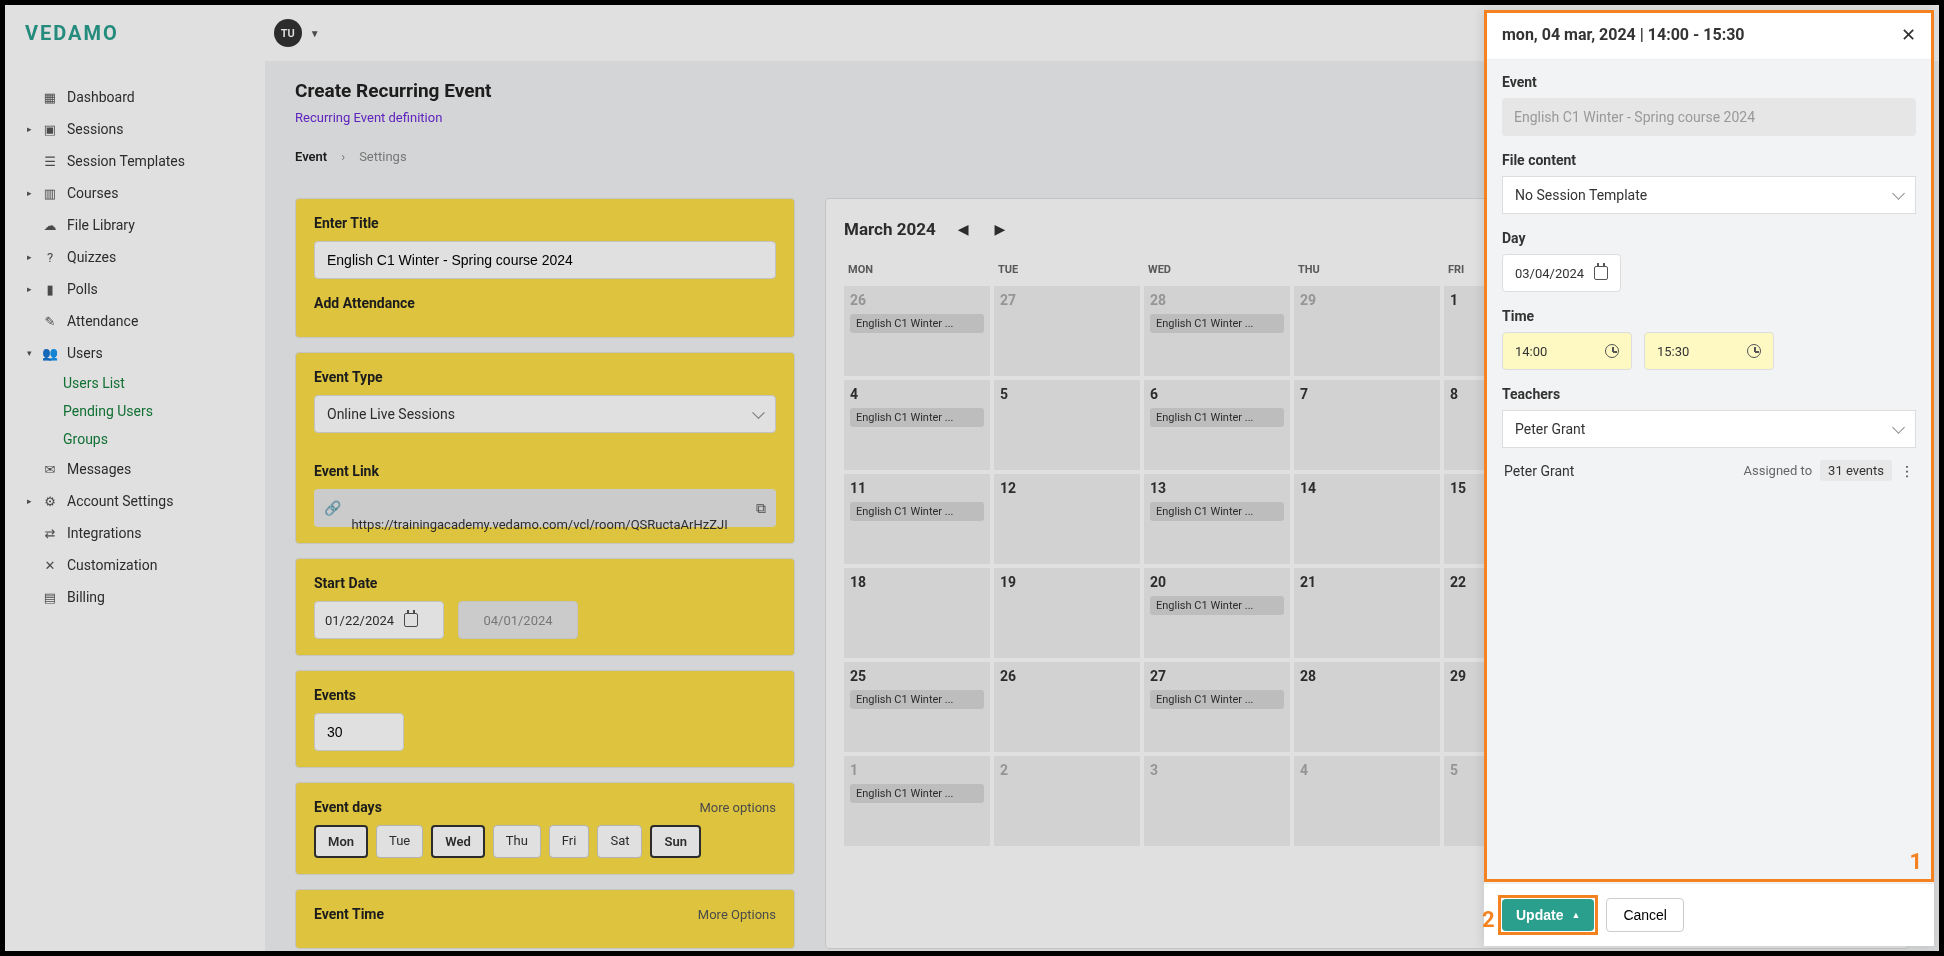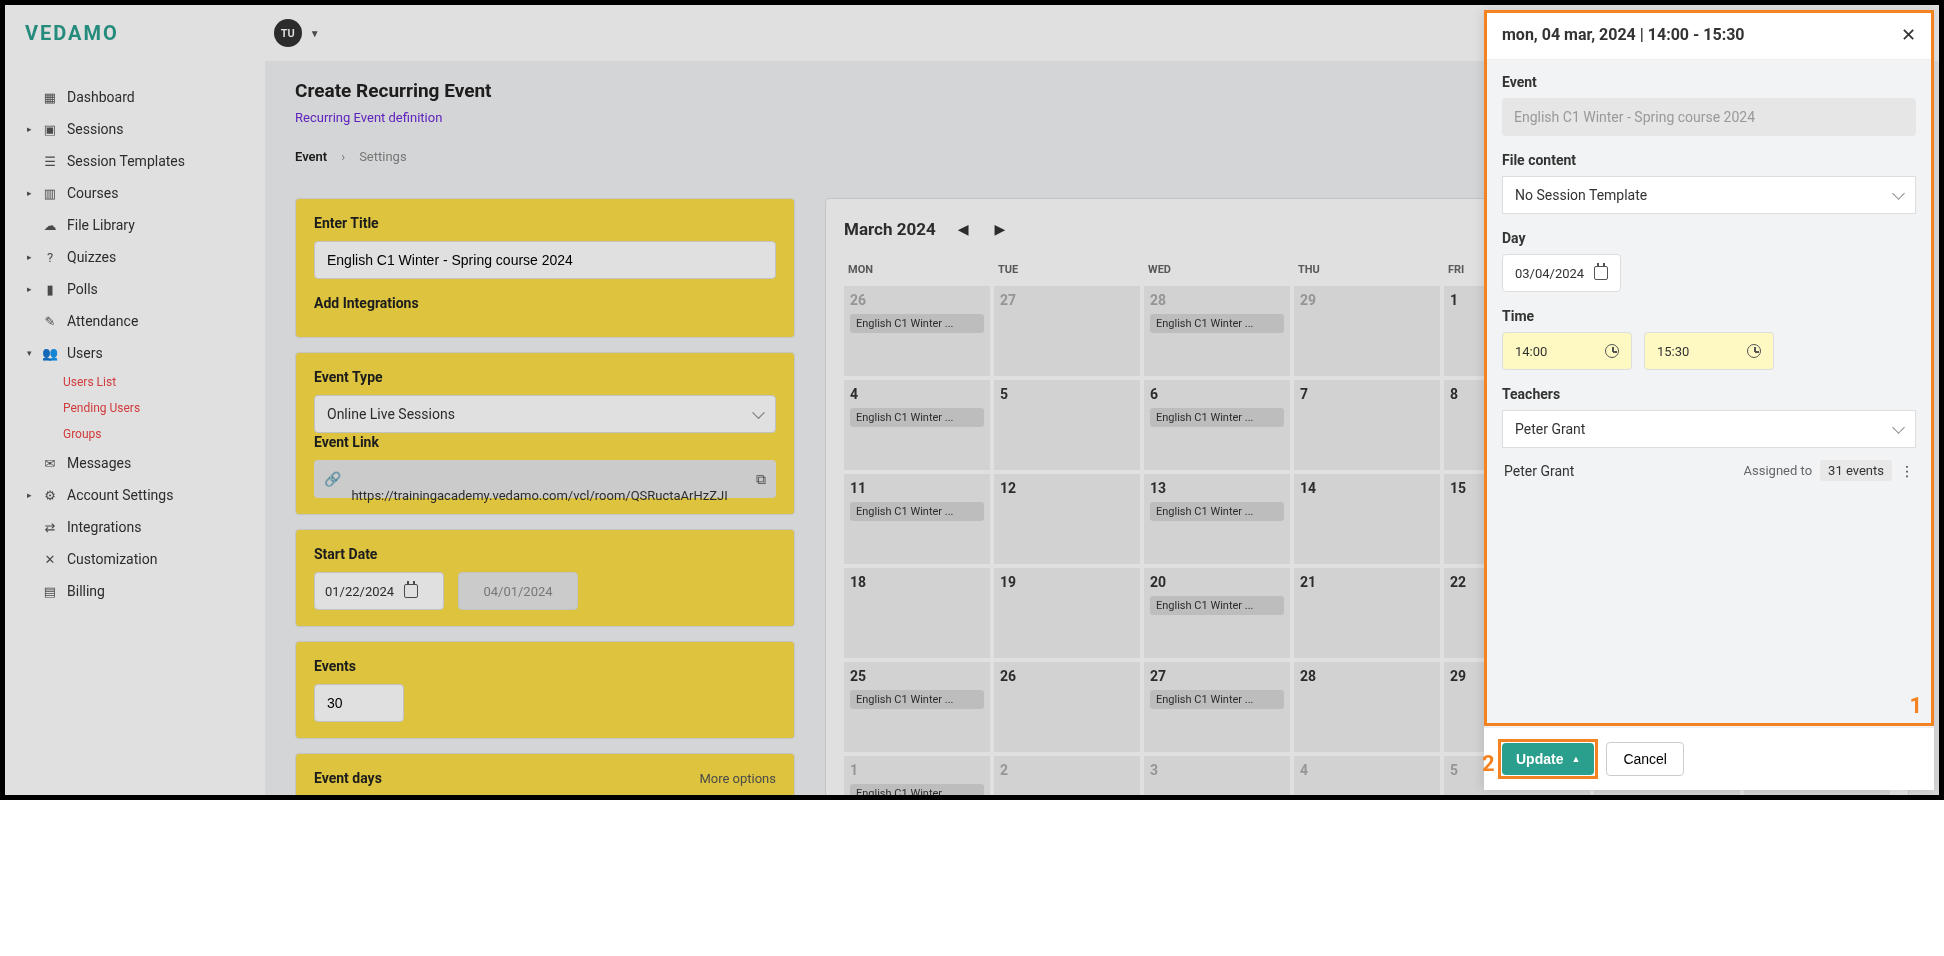--- a/index.html
+++ b/index.html
@@ -4,7 +4,7 @@
 <style>
 * { box-sizing: border-box; margin: 0; padding: 0; }
 body { font-family: -apple-system, BlinkMacSystemFont, "Segoe UI", Roboto, sans-serif; font-size: 13px; color: #333; background: #fff; }
-.frame { border: 5px solid #000; width: 1944px; height: 800px; position: relative; overflow: hidden; transform-origin: top left; }
+.frame { border: 5px solid #000; width: 1944px; height: 956px; position: relative; overflow: hidden; transform-origin: top left; }
 .scrim { position: absolute; inset: 0; background: rgba(0,0,0,0.12); z-index: 5; pointer-events: none; }
 
 

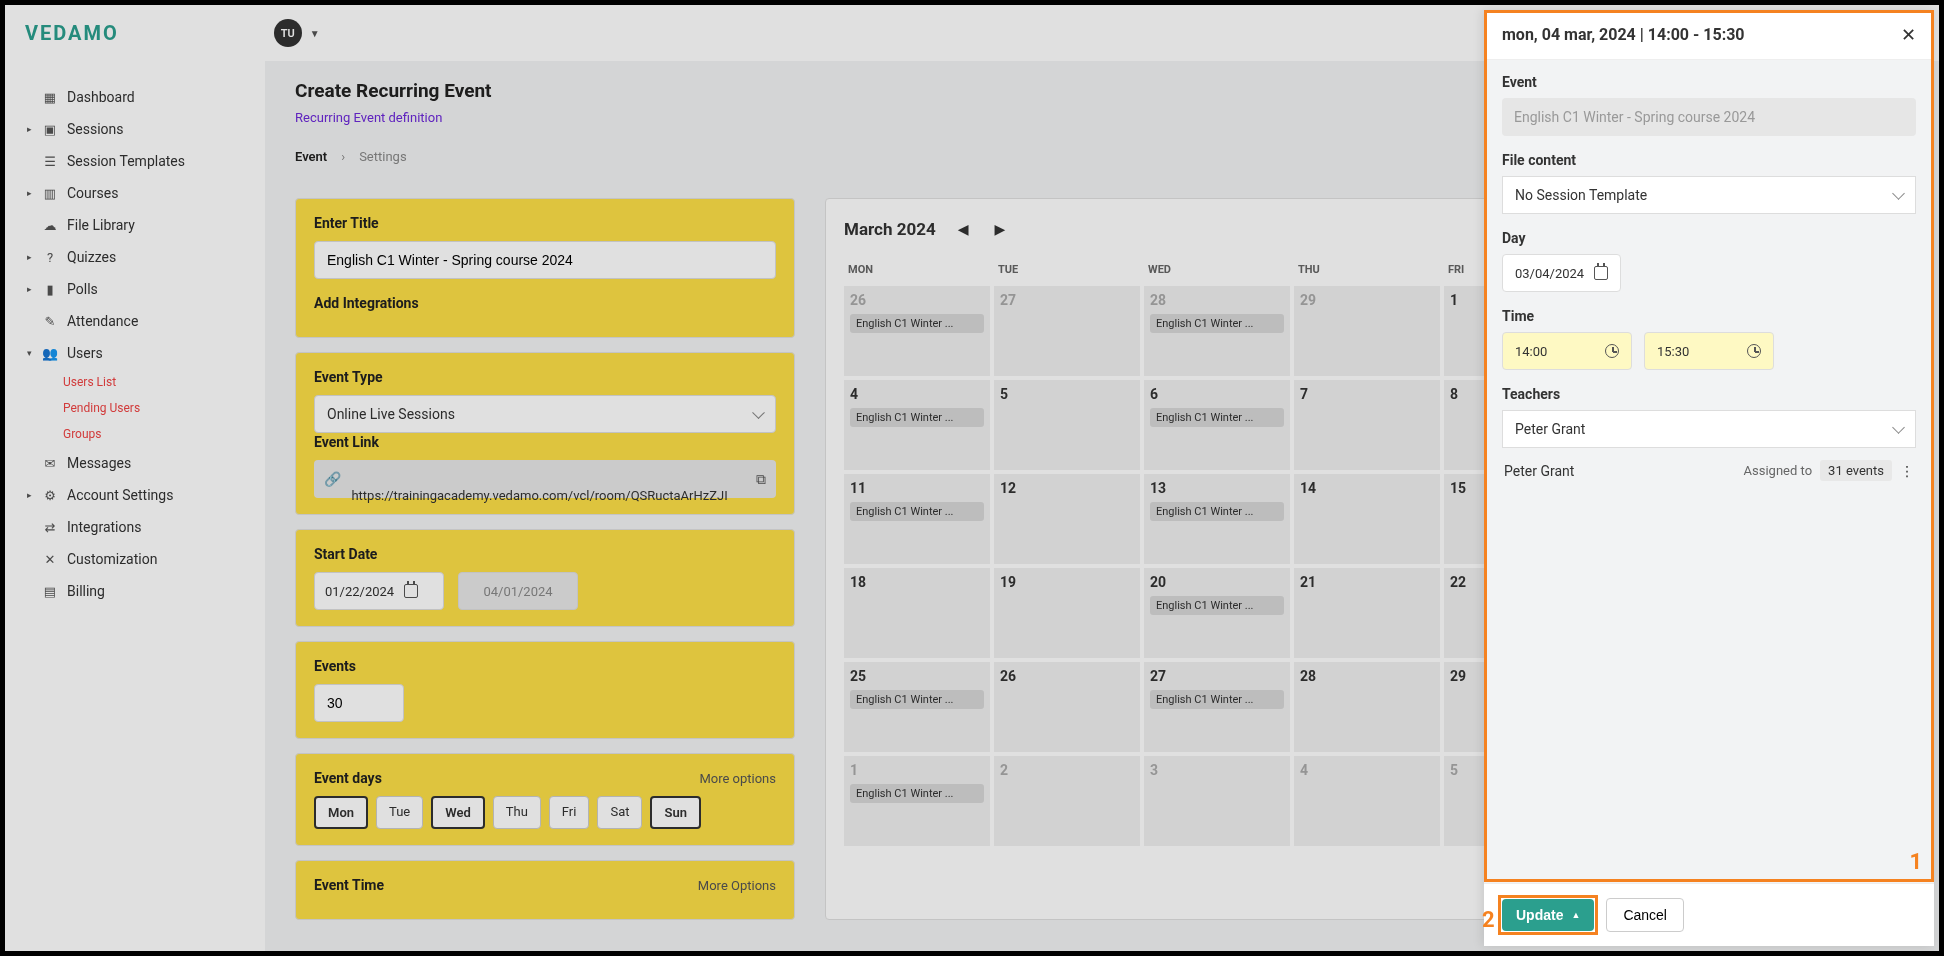--- a/index.html
+++ b/index.html
@@ -199,7 +199,7 @@
         <div class="card">
           <div class="lbl">Enter Title</div>
           <input class="input" value="English C1 Winter - Spring course 2024" style="">
-          <div class="lbl" style="margin-top:16px">Add Integrations</div>
+          <div class="lbl" style="margin-top:16px">Add Attendance</div>
         </div>
 
         <div class="card">

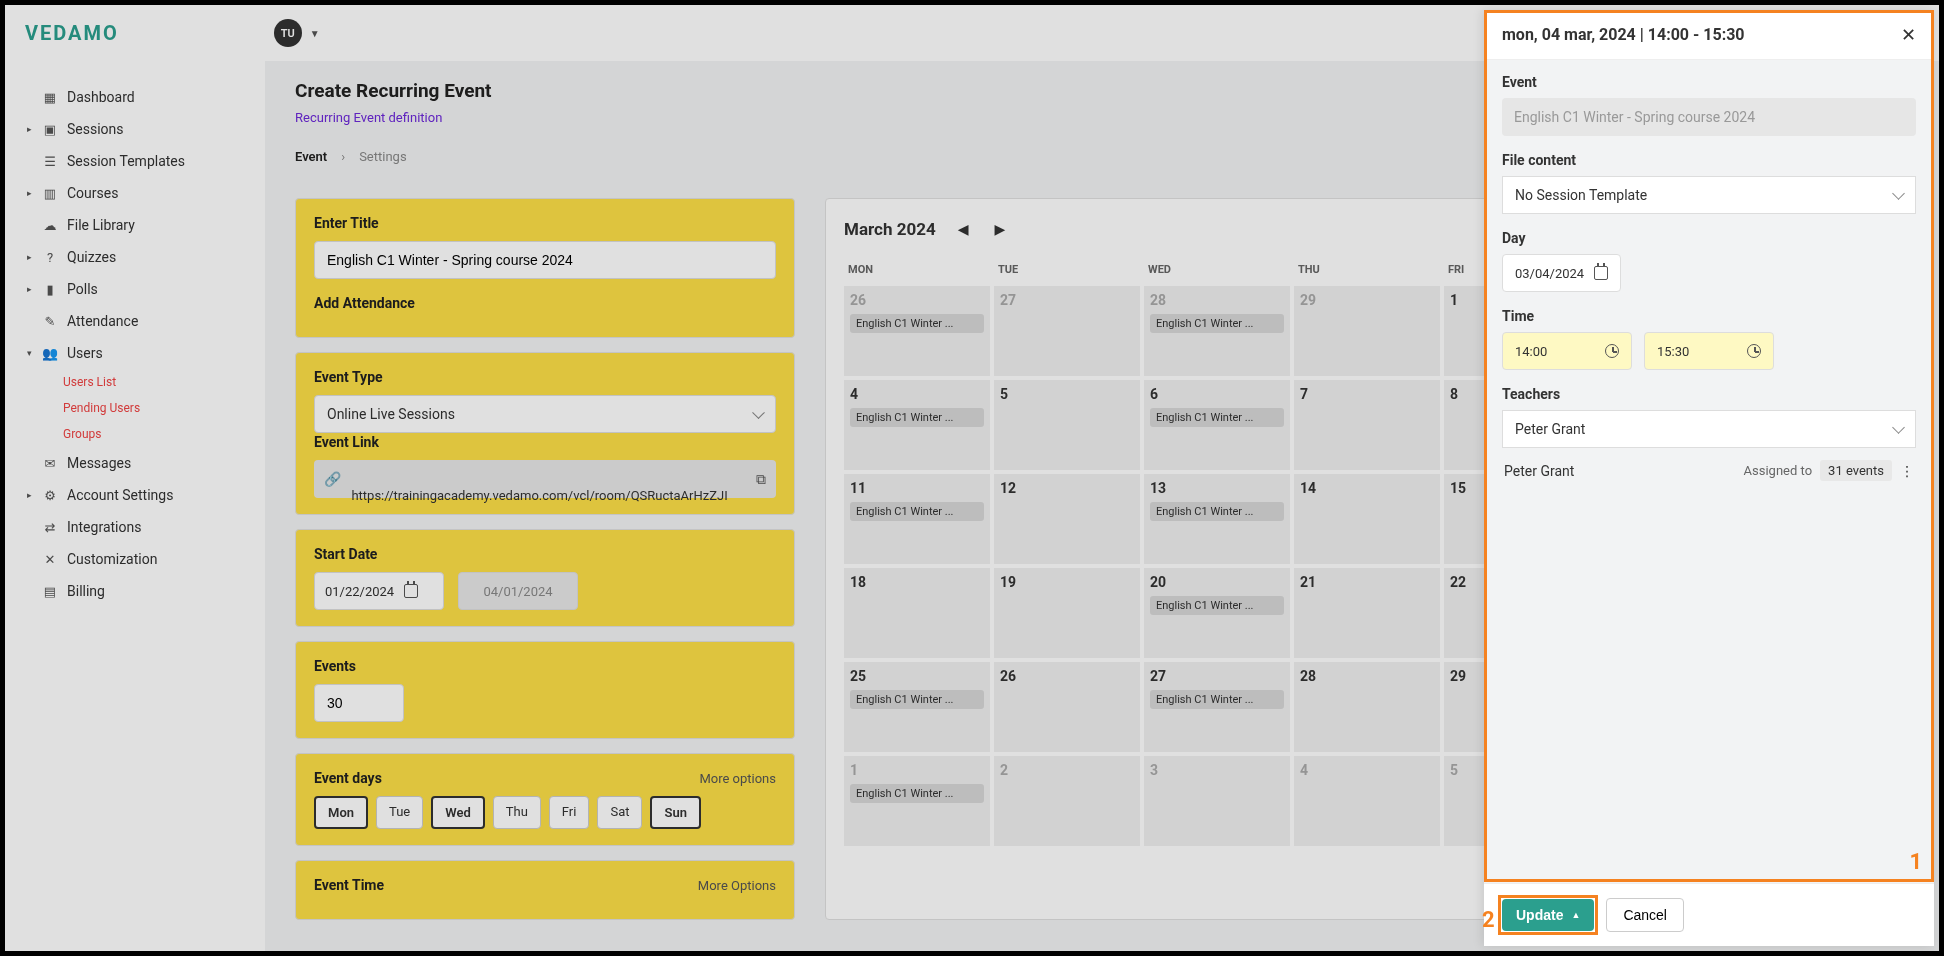--- a/index.html
+++ b/index.html
@@ -18,7 +18,7 @@
 .nav-item { display: flex; align-items: center; padding: 8px 12px; font-size: 14px; color: #333; cursor: pointer; }
 .nav-item .chev { width: 10px; display: inline-block; font-size: 9px; color: #555; margin-right: 4px; }
 .nav-item .ni-icon { width: 18px; display: inline-flex; justify-content: center; margin-right: 8px; color: #555; font-size: 13px; }
-.nav-sub { padding-left: 48px; font-size: 12px; color: #ef4444; padding-top: 6px; padding-bottom: 6px; cursor: pointer; }
+.nav-sub { padding-left: 48px; font-size: 14px; color: #15803d; padding-top: 6px; padding-bottom: 6px; cursor: pointer; }
 
 
 .main { position: absolute; top: 56px; left: 260px; right: 0; bottom: 0; background: #f2f3f4; overflow: hidden; }

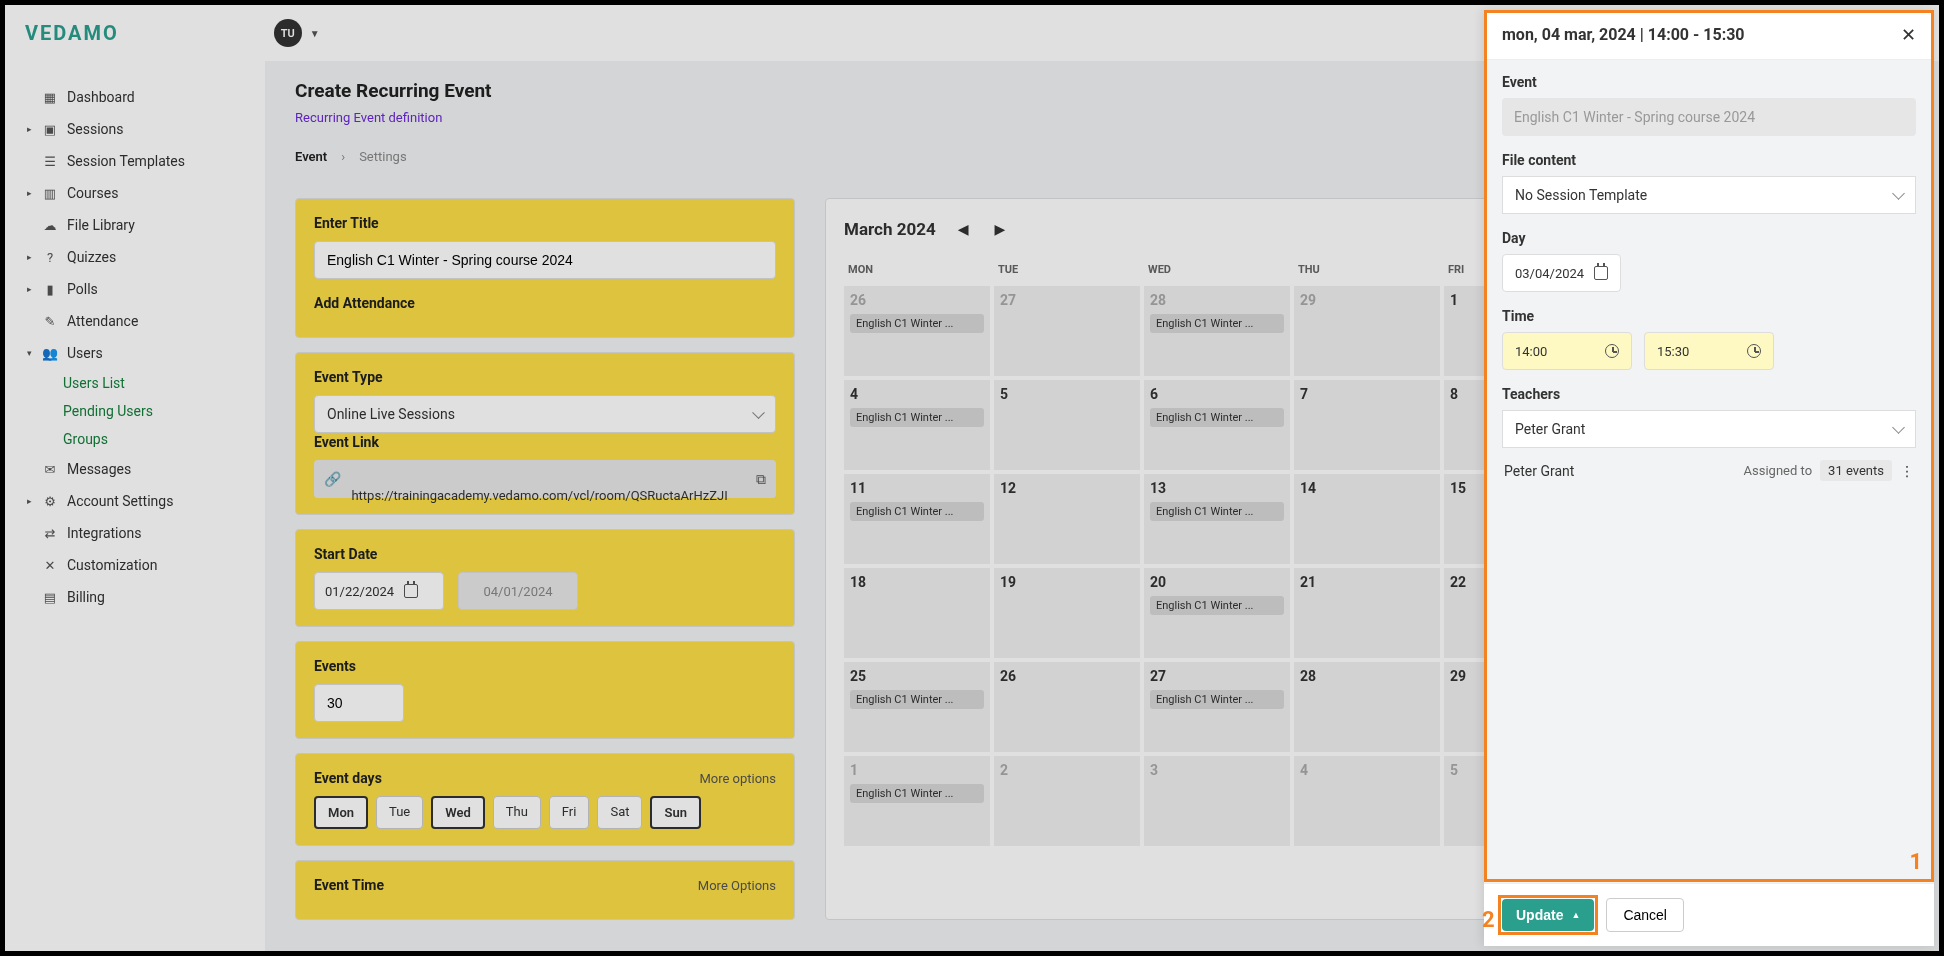--- a/index.html
+++ b/index.html
@@ -205,7 +205,7 @@
         <div class="card">
           <div class="lbl">Event Type</div>
           <div class="input select-like" style="display:flex;align-items:center">Online Live Sessions</div>
-          <div class="lbl" style="margin-top:1px">Event Link</div>
+          <div class="lbl" style="margin-top:30px">Event Link</div>
           <div class="link-row">
             <span class="lk-icon">🔗</span>
             <span class="lk-txt">https://trainingacademy.vedamo.com/vcl/room/QSRuctaArHzZJI</span>

